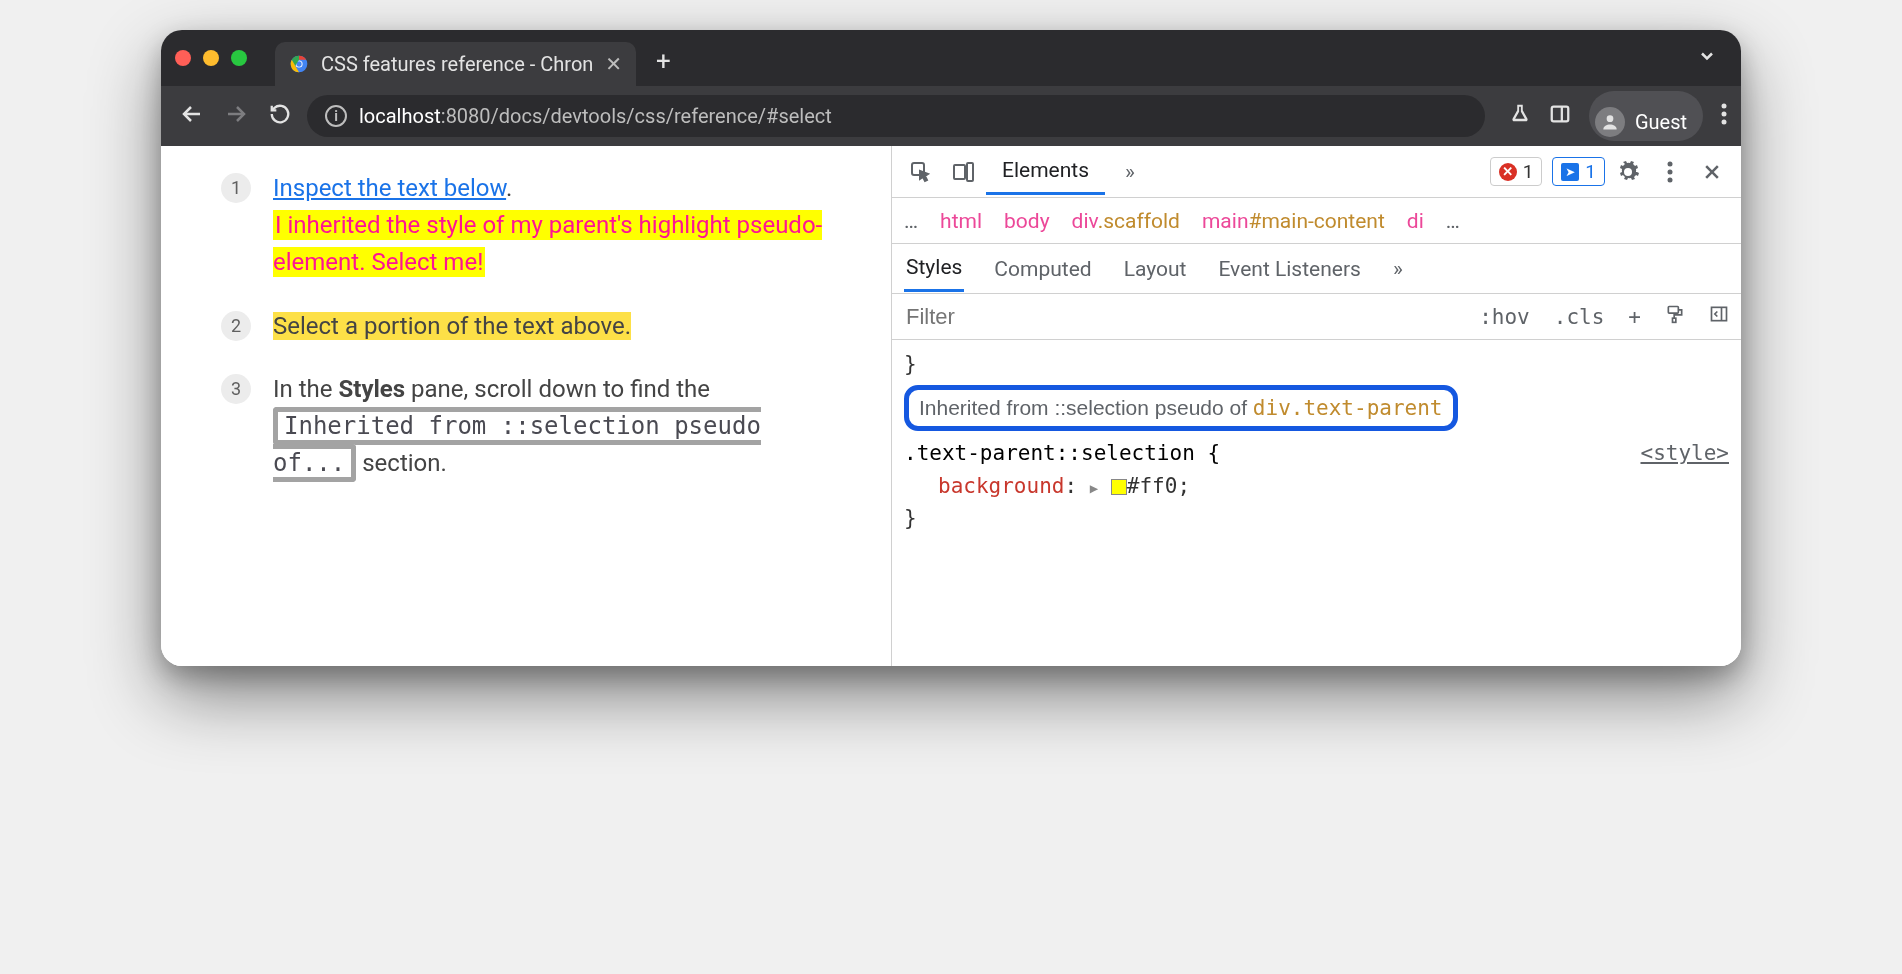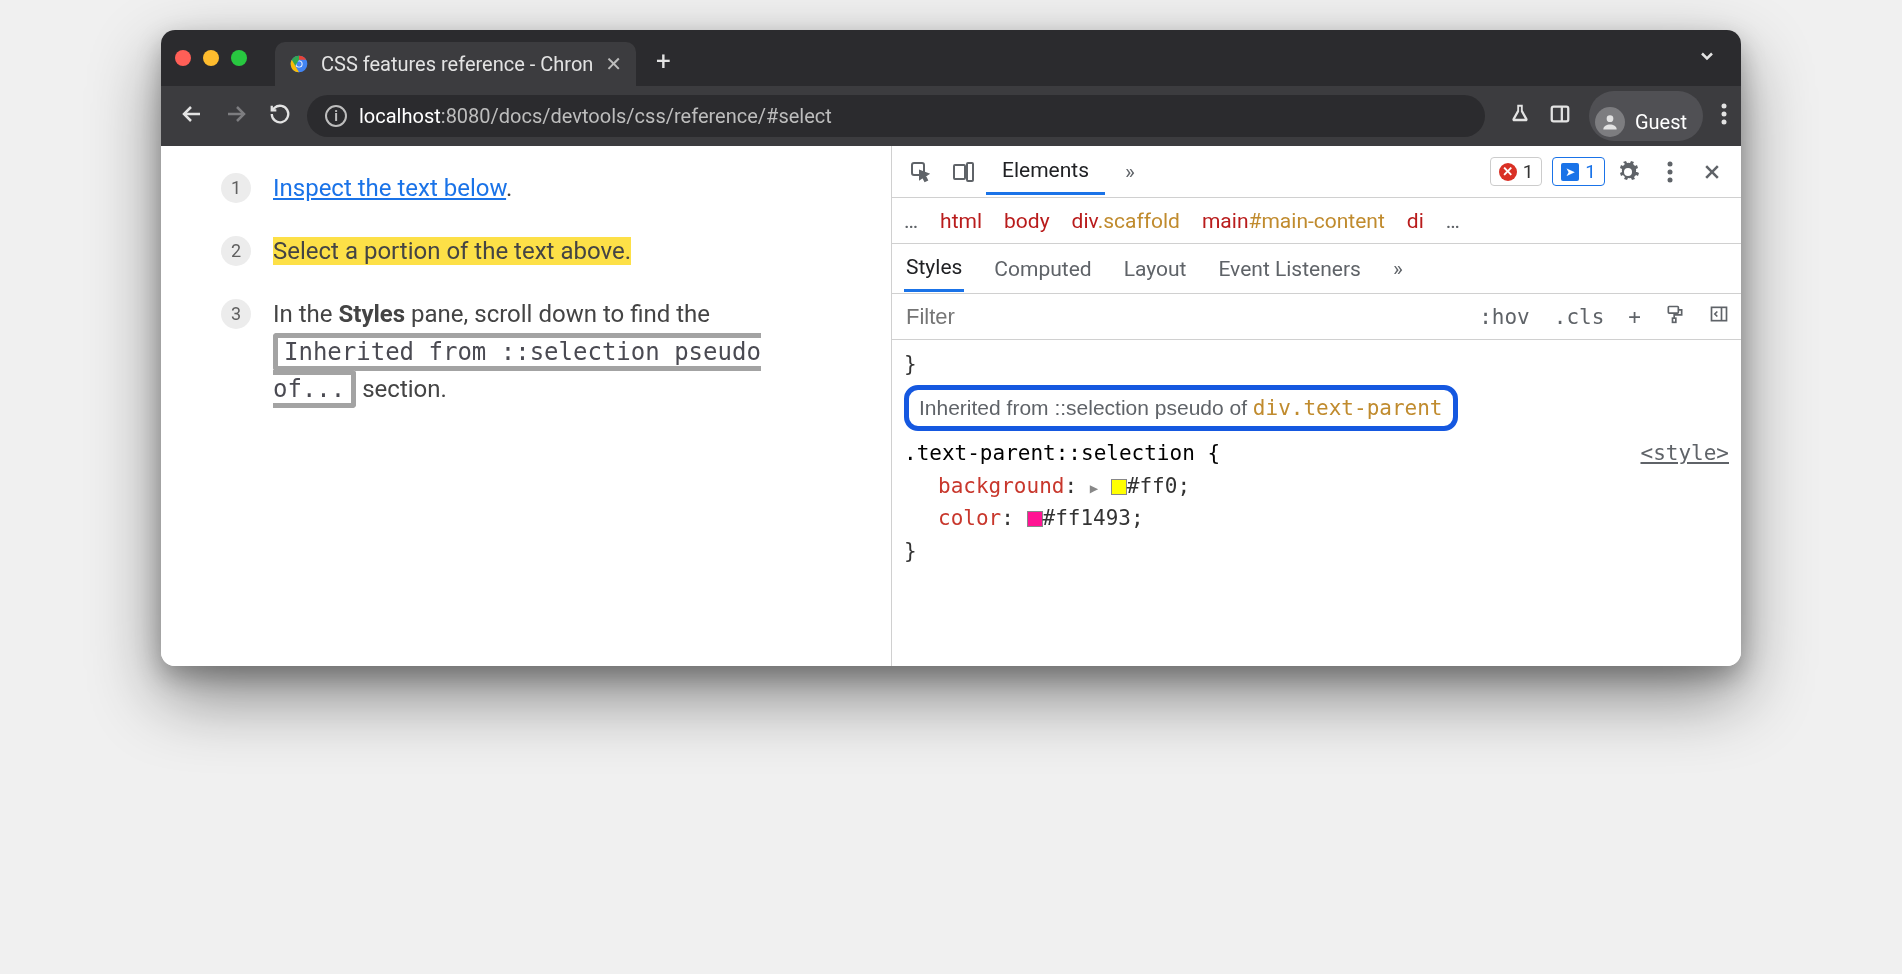--- a/index.html
+++ b/index.html
@@ -16,7 +16,7 @@
   .window {
     width: 1580px;
     background: #fff;
-    border-radius: 14px;
+    border-radius: 21px;
     overflow: hidden;
     box-shadow: 0 30px 70px rgba(0,0,0,0.45), 0 10px 25px rgba(0,0,0,0.25);
     display: flex;

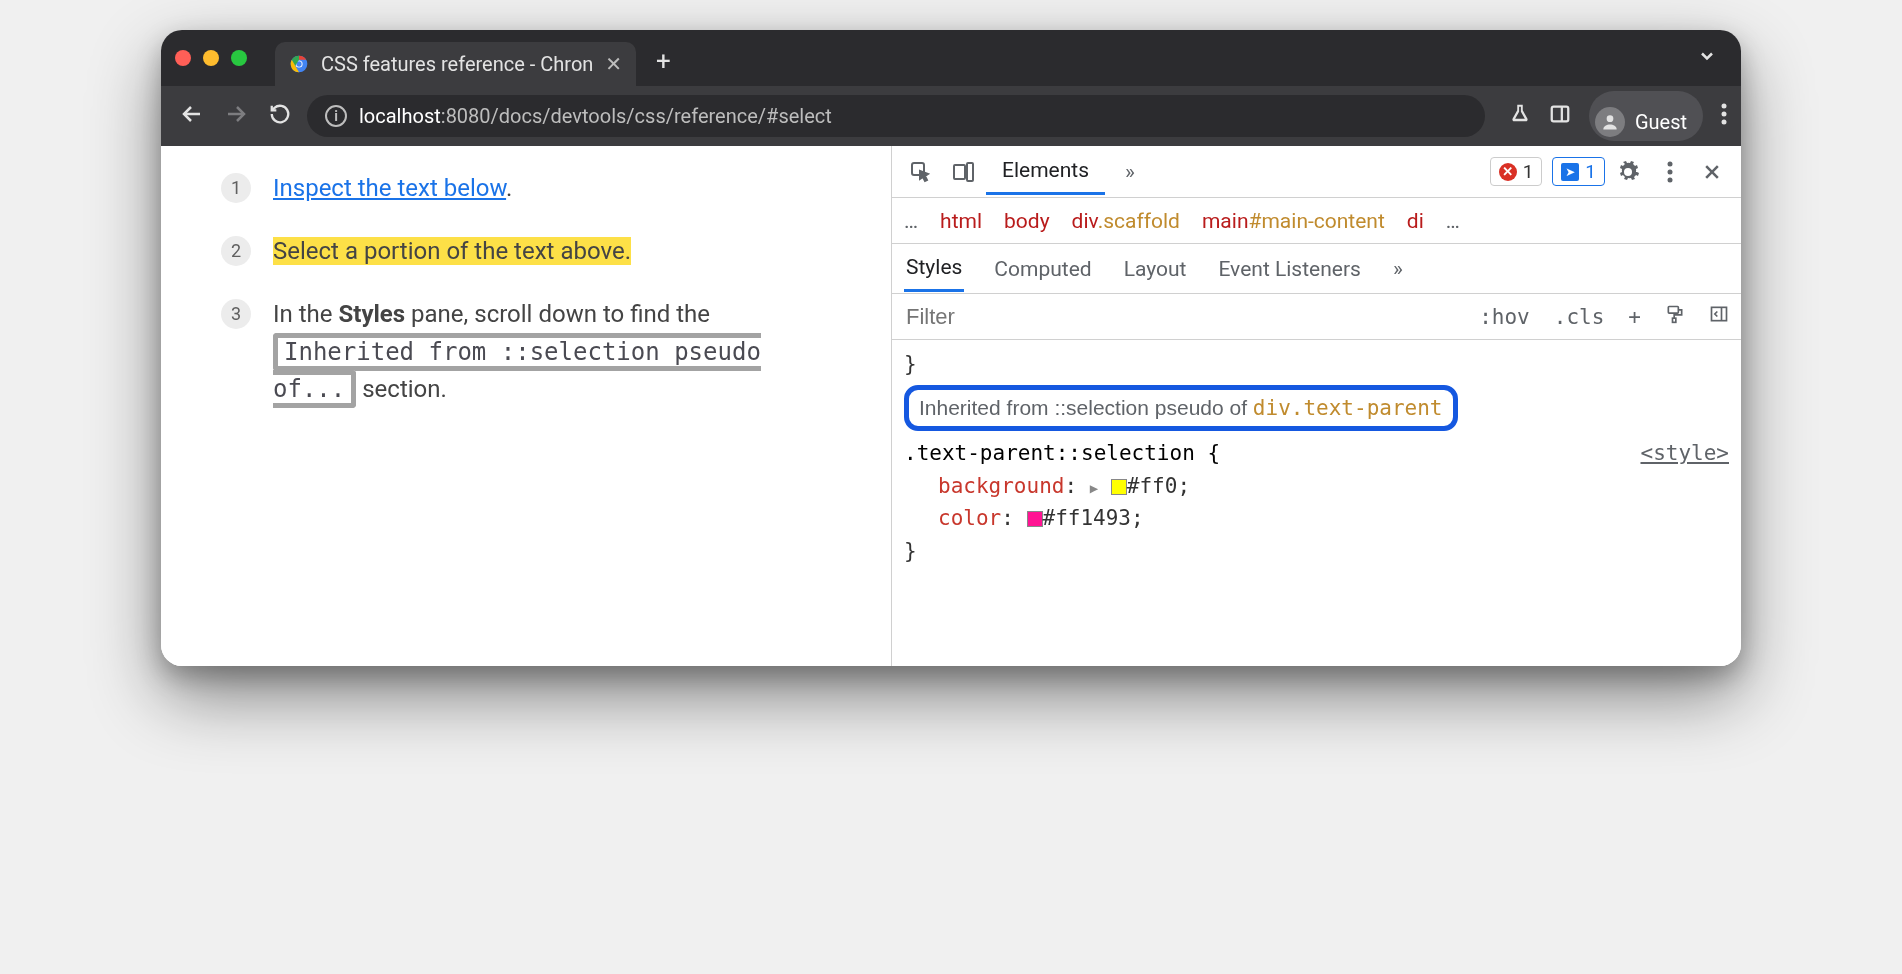--- a/index.html
+++ b/index.html
@@ -224,6 +224,7 @@
           <span class="numbadge">1</span>
           <div>
             <a class="linkblue" href="#">Inspect the text below</a><span>.</span><br>
+            <span class="hl">I inherited the style of my parent's highlight pseudo-element. Select me!</span>
           </div>
         </li>
         <li>

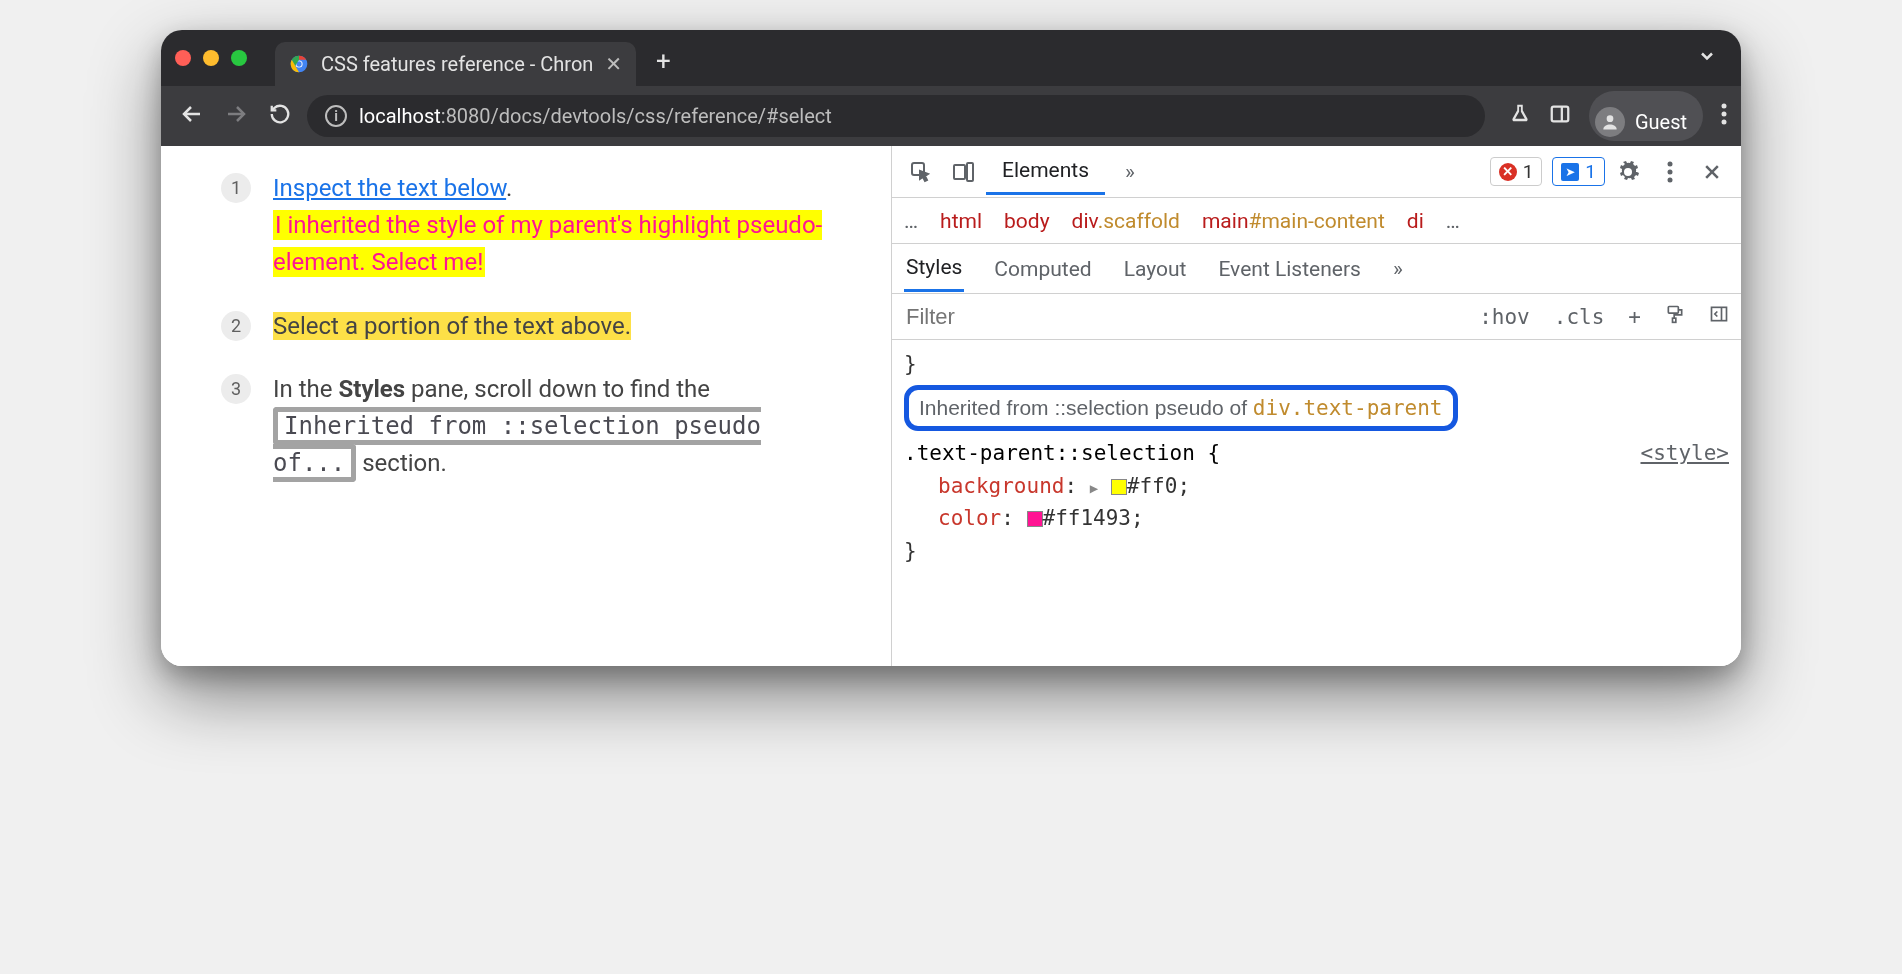--- a/index.html
+++ b/index.html
@@ -106,7 +106,7 @@
   .msg-ico { width: 18px; height: 18px; background: #1a73e8; color: #fff; font-size: 12px; display: inline-flex; align-items: center; justify-content: center; border-radius: 2px; }
   .crumbs { display: flex; align-items: center; height: 46px; font-size: 21px; border-bottom: 1px solid #d0d0d0; padding: 0 12px; gap: 22px; color: #5f6368; overflow: hidden; }
   .crumbs span { white-space: nowrap; cursor: pointer; }
-  .crumbs .tag { color: #b91c1c; }
+  .crumbs .tag { color: #ec4899; }
   .crumbs .cls { color: #c08b2e; }
   .crumbs .id { color: #c08b2e; }
   .subtabs { display: flex; align-items: center; height: 50px; border-bottom: 1px solid #d0d0d0; padding: 0 12px; gap: 28px; color: #5f6368; }

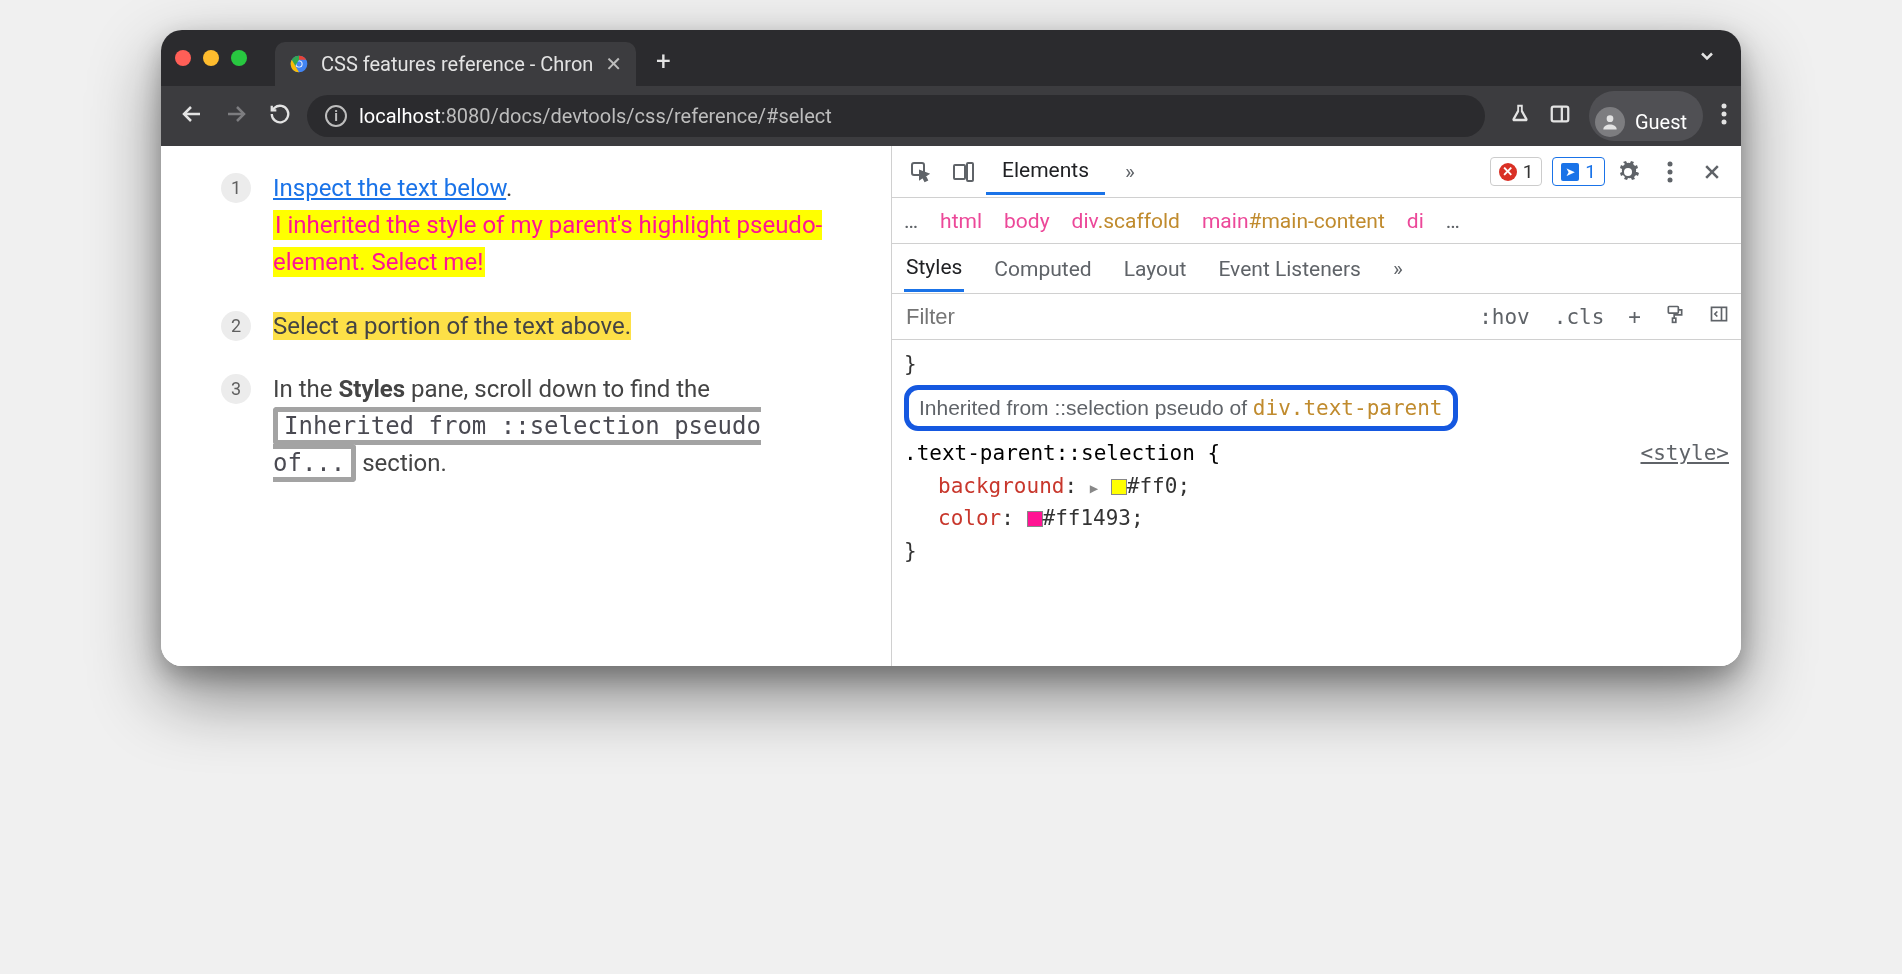--- a/index.html
+++ b/index.html
@@ -337,9 +337,6 @@
         <div class="decl">
           <span class="prop">background</span>: <span class="tri">▶</span> <span class="swatch" style="background:#ff0;"></span><span class="val">#ff0</span>;
         </div>
-        <div class="decl">
-          <span class="prop">color</span>: <span class="swatch" style="background:#ff1493;"></span><span class="val">#ff1493</span>;
-        </div>
         <div>}</div>
       </div>
 

